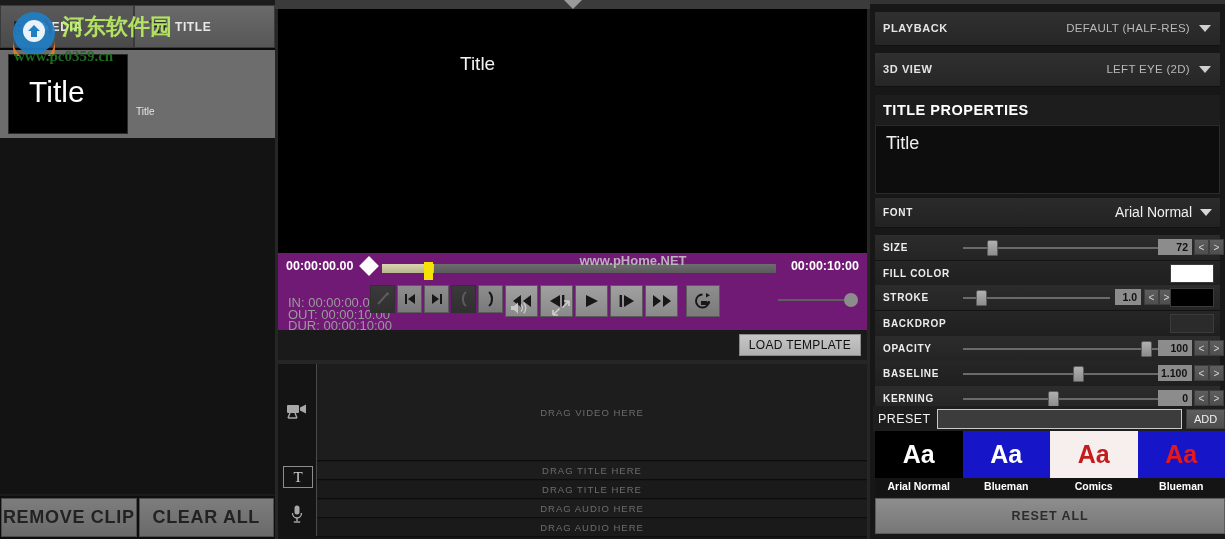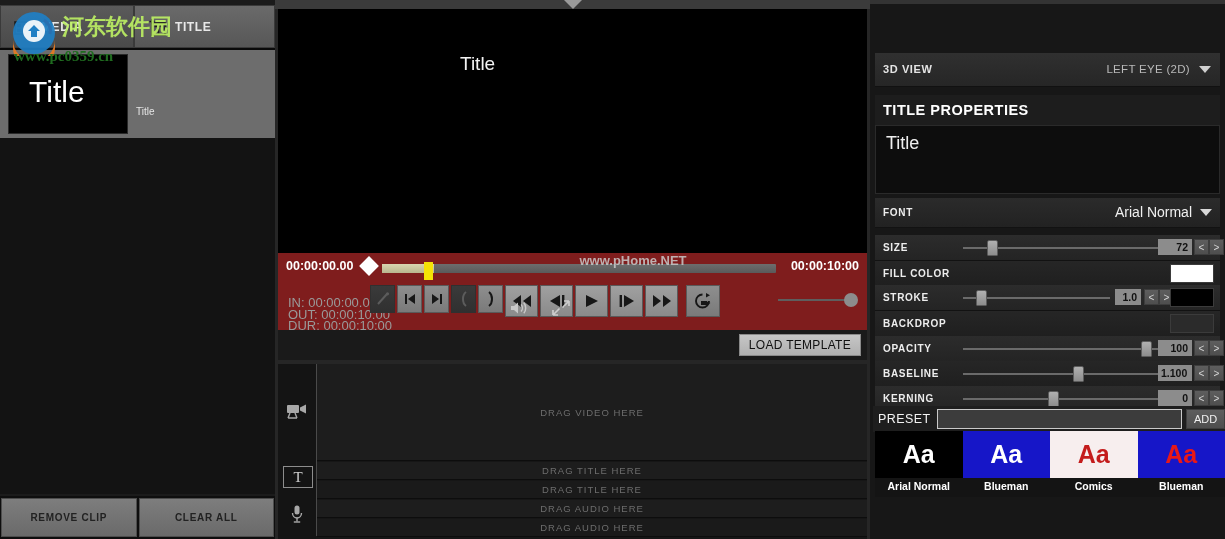--- a/index.html
+++ b/index.html
@@ -379,6 +379,11 @@
   <div id="right">
     <div id="rtop"></div>
 
+    <div class="rrow" id="row-playback">
+      <span class="rlab">PLAYBACK</span>
+      <span class="rval">DEFAULT (HALF-RES)</span>
+      <span class="rcaret"></span>
+    </div>
 
     <div class="rrow" id="row-3dview">
       <span class="rlab">3D VIEW</span>

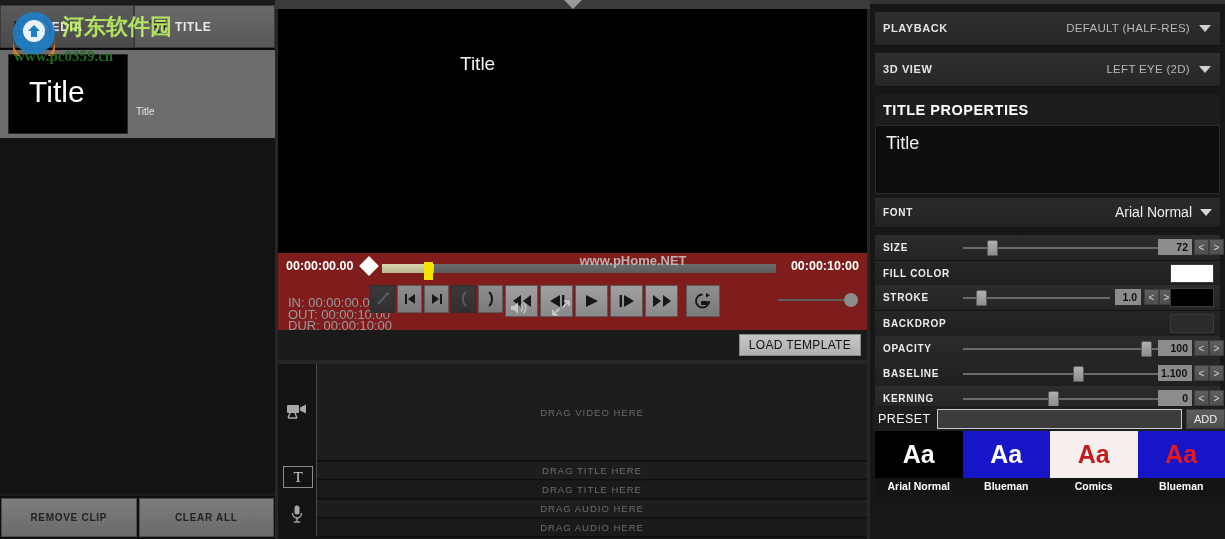--- a/index.html
+++ b/index.html
@@ -45,7 +45,7 @@
   #preview{position:absolute;left:278px;top:9px;width:589px;height:244px;background:#000;}
   #preview .ptitle{position:absolute;left:182px;top:44px;color:#f2f2f2;font-size:19px;}
 
-  #transport{position:absolute;left:278px;top:253px;width:589px;height:77px;background:#7f1d1d;}
+  #transport{position:absolute;left:278px;top:253px;width:589px;height:77px;background:#701a75;}
   #tcIn{position:absolute;left:8px;top:6px;color:#fff;font-size:12.5px;font-weight:bold;}
   #tcOut{position:absolute;right:8px;top:6px;color:#fff;font-size:12.5px;font-weight:bold;}
   #scrub{position:absolute;left:104px;top:11px;width:394px;height:9px;

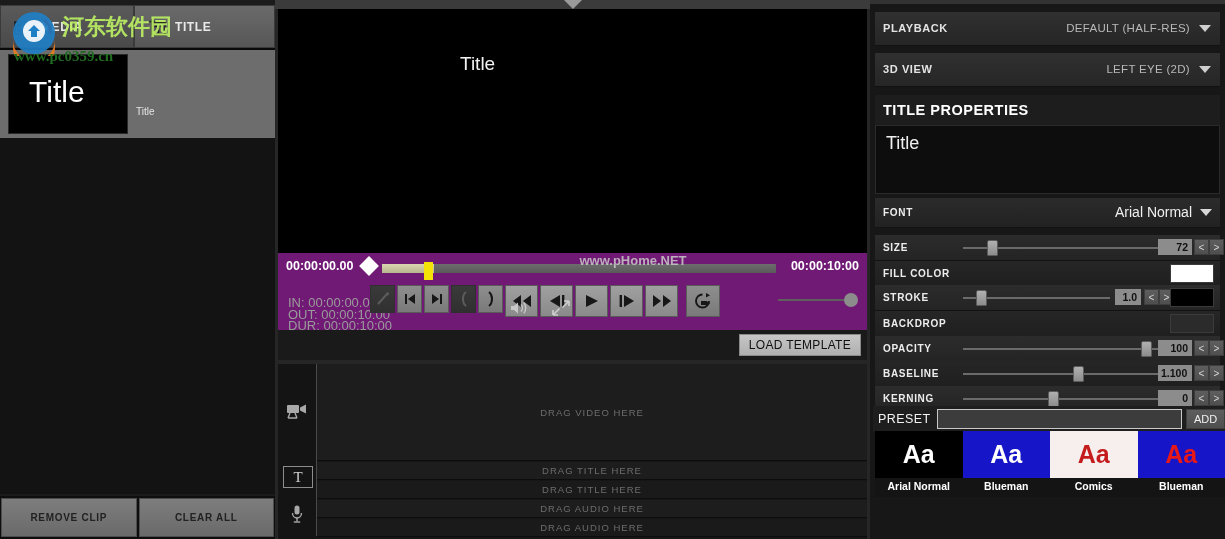--- a/index.html
+++ b/index.html
@@ -32,7 +32,7 @@
             display:flex;background:#0e0e0e;}
   .lbtn{flex:1;display:flex;align-items:center;justify-content:center;
         background:linear-gradient(#7d7d7d,#6a6a6a);border:1px solid #4d4d4d;
-        color:#222;font-size:10px;font-weight:bold;letter-spacing:.7px;
+        color:#222;font-size:18px;font-weight:bold;letter-spacing:.7px;
         box-sizing:border-box;margin:2px 1px 2px 1px;}
 
   

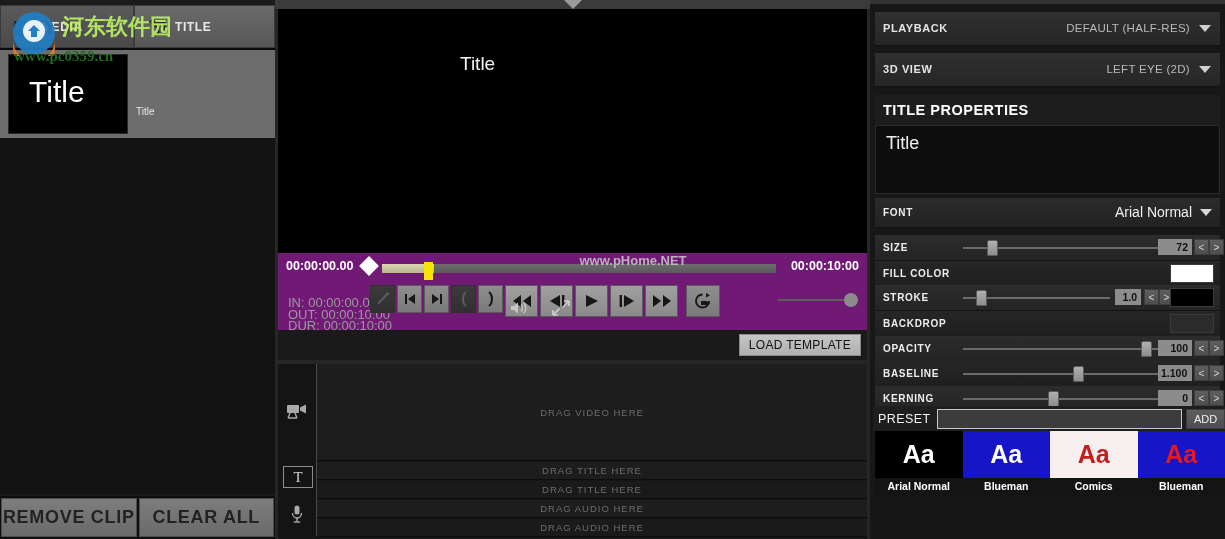--- a/index.html
+++ b/index.html
@@ -487,6 +487,7 @@
     </div>
   </div>
 
+  <div id="resetall">RESET ALL</div>
 
   <svg id="wm1" viewBox="0 0 62 46">
     <circle cx="28" cy="23" r="21" fill="#1f7fc4" opacity="0.92"></circle>

